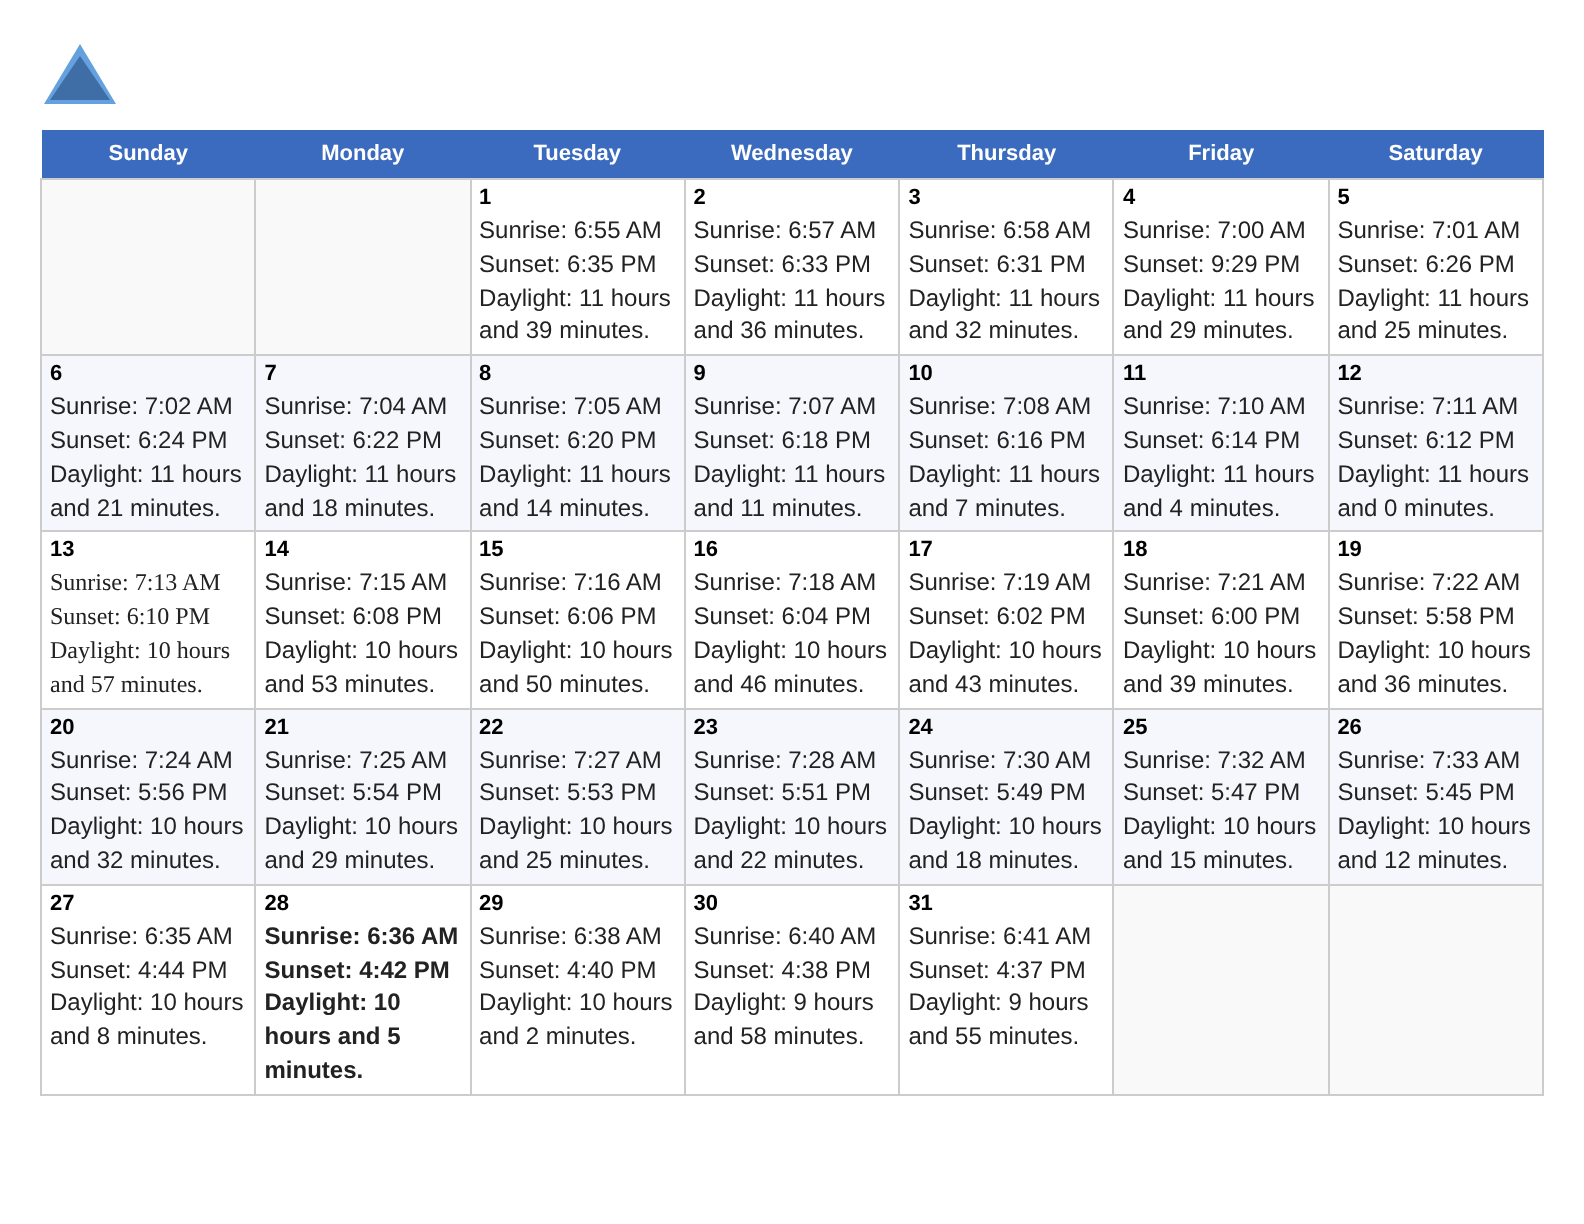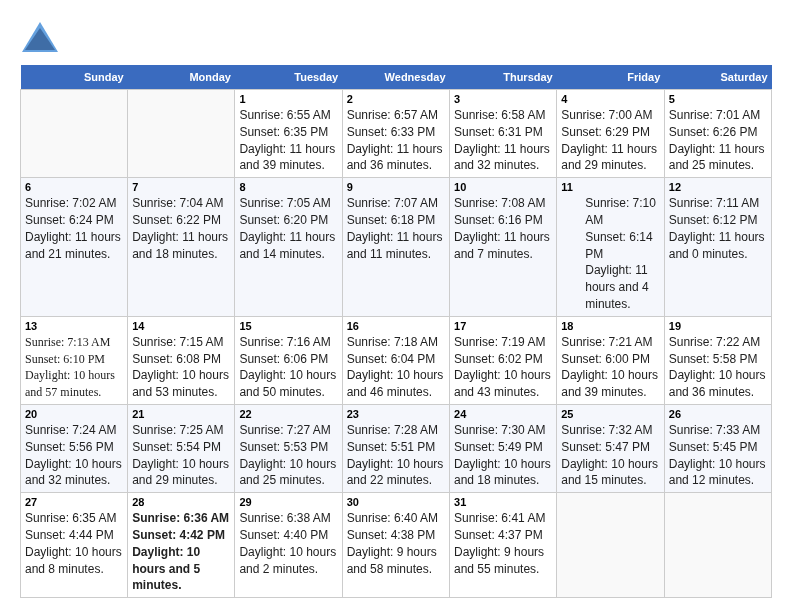--- a/index.html
+++ b/index.html
@@ -50,7 +50,7 @@
       background: #3a6bbf;
       color: #fff;
       padding: 6px 4px;
-      text-align: right;
+      text-align: center;
       font-size: 11px;
       font-weight: bold;
     }

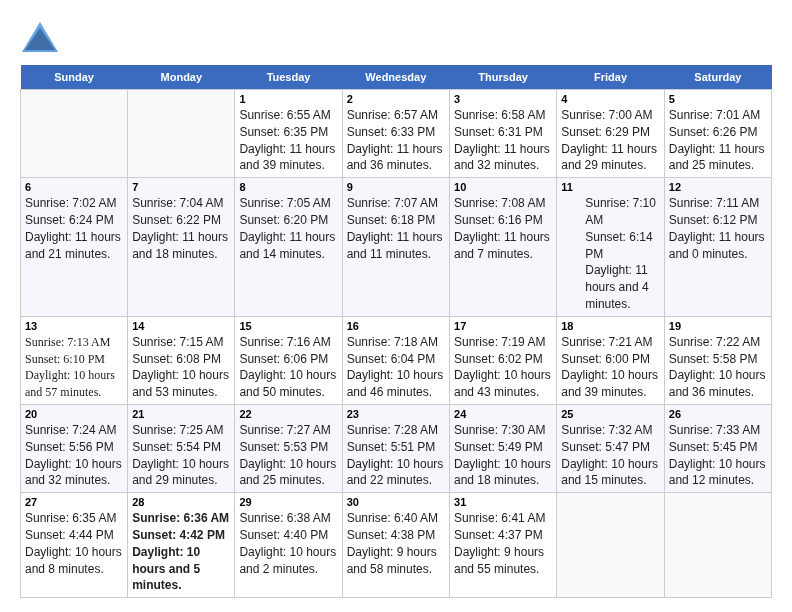--- a/index.html
+++ b/index.html
@@ -139,7 +139,7 @@
         <td>
           <span class="day-number">4</span>
           <div class="day-info" style="white-space: pre-line;">Sunrise: 7:00 AM
-Sunset: 6:29 PM
+Sunset: 9:29 PM
 Daylight: 11 hours and 29 minutes.</div>
         </td>
         <td>

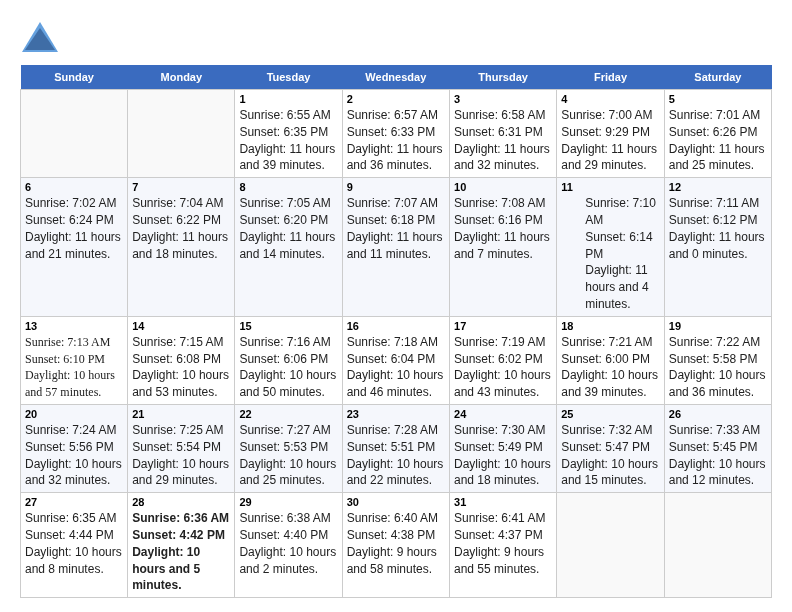--- a/index.html
+++ b/index.html
@@ -182,7 +182,7 @@
         </td>
         <td>
           <span class="day-number">11</span>
-          <div class="day-info" style="white-space: pre-line; margin-left: 24px;">Sunrise: 7:10 AM
+          <div class="day-info" style="white-space: pre-line;">Sunrise: 7:10 AM
 Sunset: 6:14 PM
 Daylight: 11 hours and 4 minutes.</div>
         </td>

